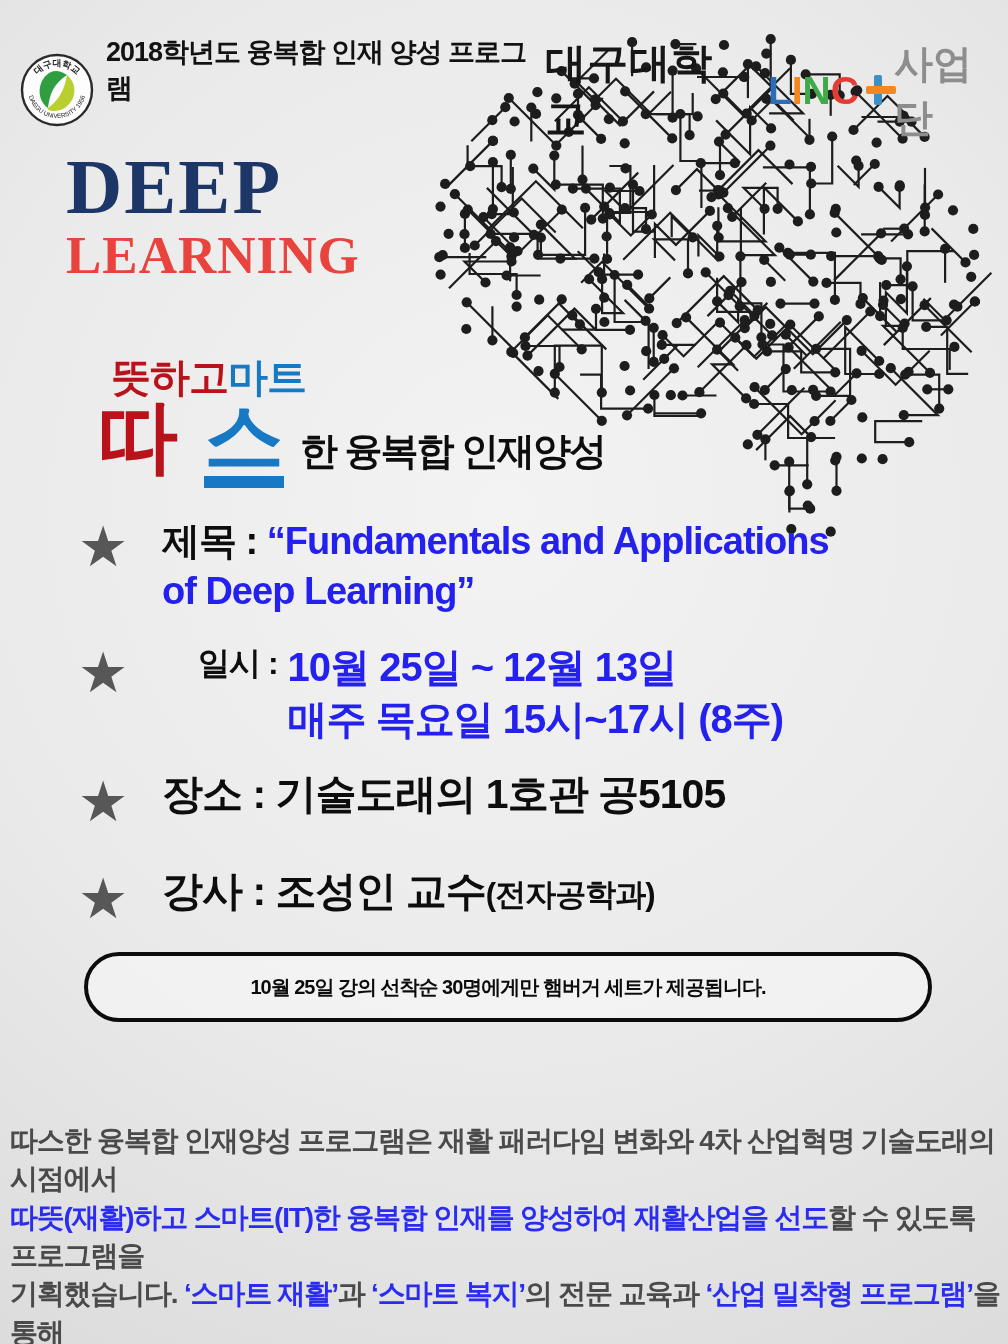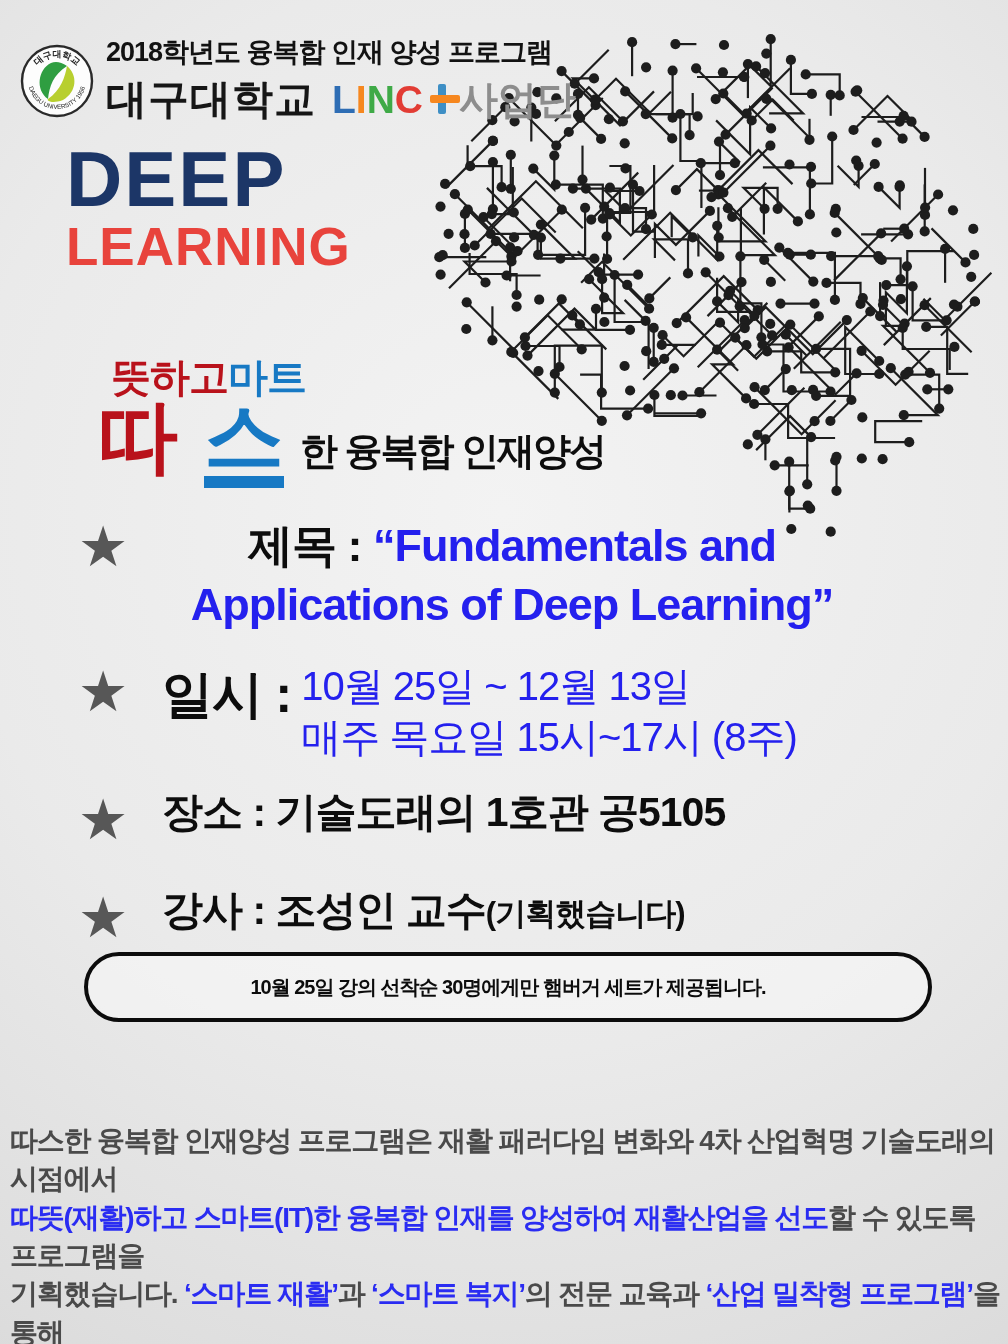--- a/index.html
+++ b/index.html
@@ -11,7 +11,7 @@
   
   .header{position:absolute; left:20px; top:34px; display:flex; align-items:center; gap:12px;}
   .emblem{width:74px; height:74px; flex:0 0 auto;}
-  .header-text{display:flex; flex-direction:column;}
+  .header-text{display:flex; flex-direction:row;}
   .program-line{font-size:27px; font-weight:bold; color:#121212; letter-spacing:-1px;}
   .brand-row{display:flex; align-items:center; gap:16px; margin-top:2px;}
   .univ-name{font-size:41px; font-weight:bold; color:#161616; letter-spacing:1px;}

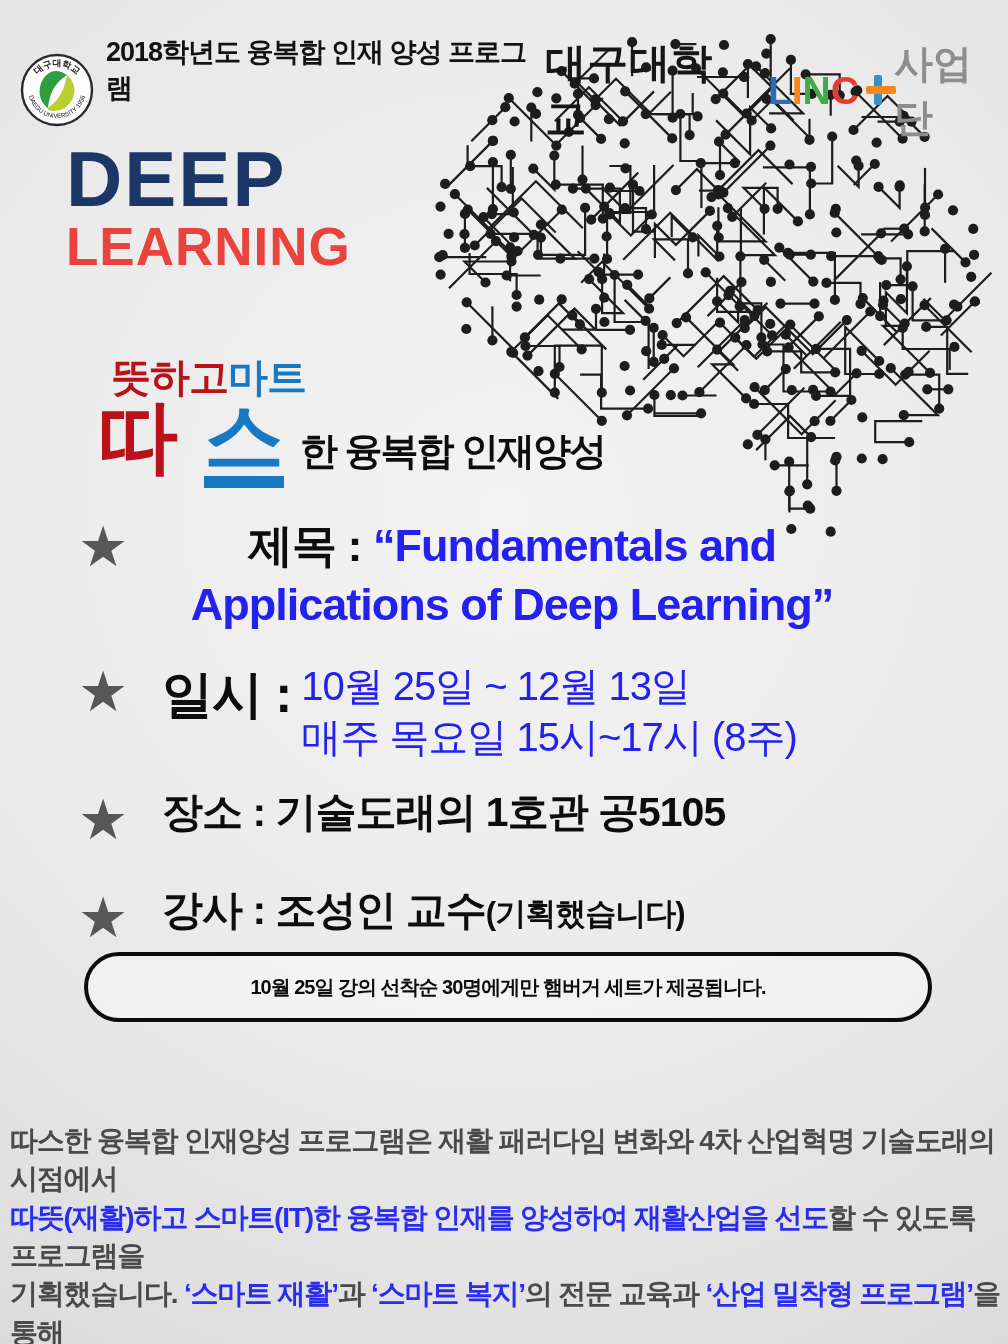--- a/index.html
+++ b/index.html
@@ -24,7 +24,7 @@
   
   .brain-svg{position:absolute; left:428px; top:8px; width:580px; height:560px;}
   
-  .title-block{position:absolute; left:66px; top:140px;}
+  .title-block{position:absolute; left:66px; top:148px;font-family:Liberation Serif, serif;}
   .title-deep{font-size:78px; font-weight:800; color:#1c3667; line-height:1.0; letter-spacing:2px;}
   .title-learning{font-size:53px; font-weight:600; color:#e8433c; line-height:1.1; letter-spacing:1px;}
   

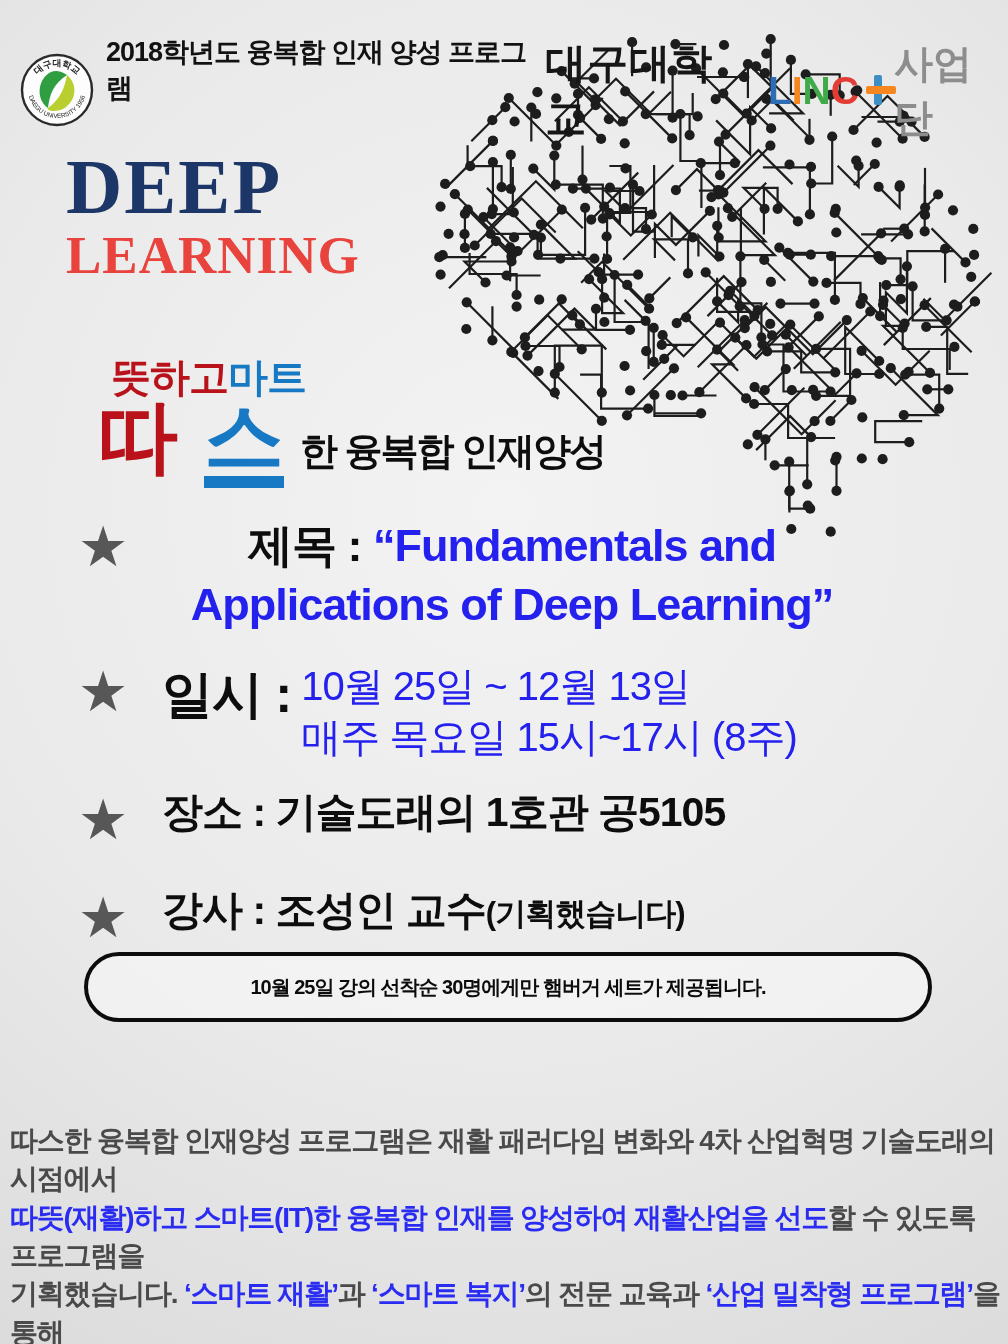--- a/index.html
+++ b/index.html
@@ -42,7 +42,7 @@
   .detail-row{display:flex; gap:26px; align-items:flex-start;}
   .star{font-size:56px; color:#575757; line-height:1.1; flex:0 0 66px; text-align:center;}
   .d-title{margin-bottom:26px;}
-  .d-title .txt{width:700px; font-size:45px; font-weight:bold; color:#0d0d0d; line-height:1.32; letter-spacing:-1px;text-align:center;}
+  .d-title .txt{width:700px; font-size:38px; font-weight:bold; color:#0d0d0d; line-height:1.32; letter-spacing:-1px;}
   .d-title .en{color:#2420ee; font-weight:600;}
   .d-date{margin-bottom:26px;}
   .d-date .label{font-size:51px; font-weight:bold; color:#0d0d0d; letter-spacing:-1px;}

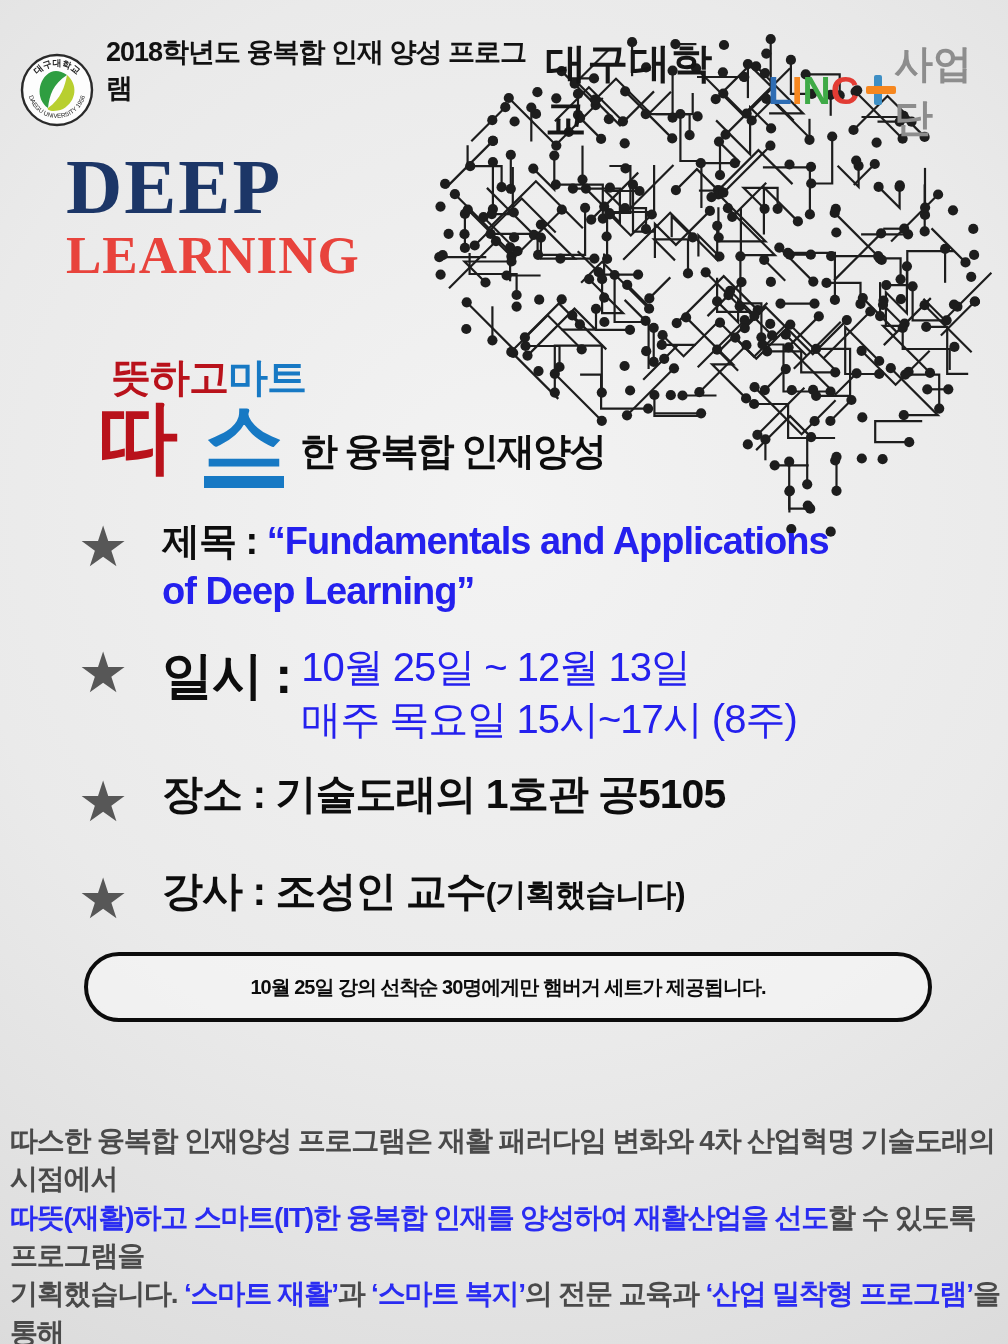--- a/index.html
+++ b/index.html
@@ -45,7 +45,7 @@
   .d-title .txt{width:700px; font-size:38px; font-weight:bold; color:#0d0d0d; line-height:1.32; letter-spacing:-1px;}
   .d-title .en{color:#2420ee; font-weight:600;}
   .d-date{margin-bottom:26px;}
-  .d-date .label{font-size:51px; font-weight:bold; color:#0d0d0d; letter-spacing:-1px;}
+  .d-date .label{font-size:32px; font-weight:bold; color:#0d0d0d; letter-spacing:-1px;margin-left:36px;}
   .d-date .val{display:inline-block; vertical-align:top; margin-left:10px;}
   .d-date .val div{font-size:40px; font-weight:normal; color:#2420ee; line-height:1.28; letter-spacing:-1px;}
   .d-place{margin-bottom:36px;}

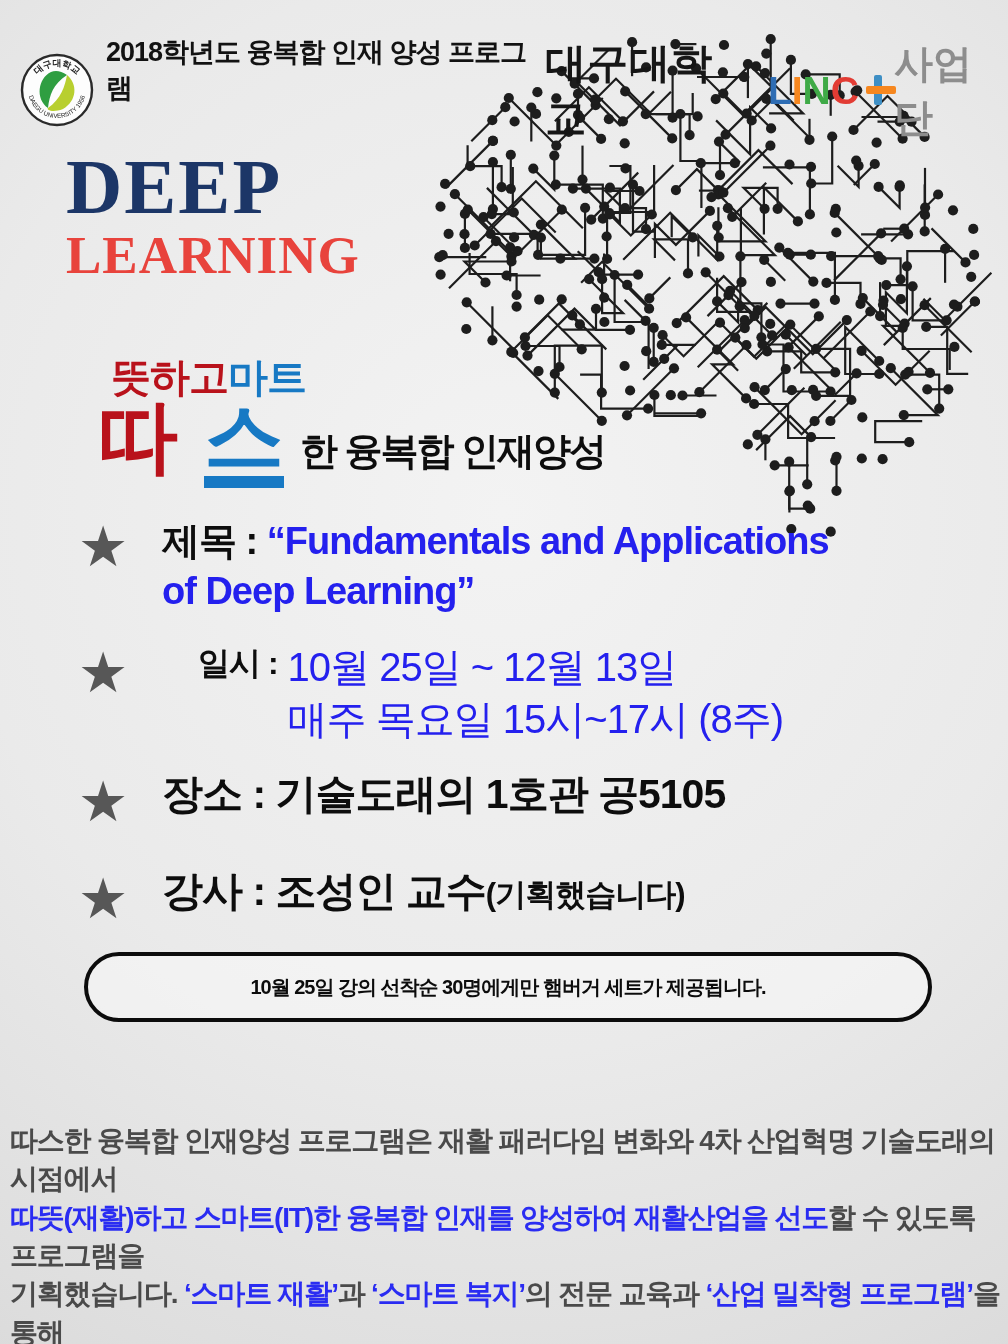--- a/index.html
+++ b/index.html
@@ -47,7 +47,7 @@
   .d-date{margin-bottom:26px;}
   .d-date .label{font-size:32px; font-weight:bold; color:#0d0d0d; letter-spacing:-1px;margin-left:36px;}
   .d-date .val{display:inline-block; vertical-align:top; margin-left:10px;}
-  .d-date .val div{font-size:40px; font-weight:normal; color:#2420ee; line-height:1.28; letter-spacing:-1px;}
+  .d-date .val div{font-size:40px; font-weight:bold; color:#2420ee; line-height:1.28; letter-spacing:-1px;}
   .d-place{margin-bottom:36px;}
   .d-place .txt, .d-prof .txt{font-size:41px; font-weight:bold; color:#0d0d0d; letter-spacing:-1px; line-height:1.15;}
   .d-prof .small{font-size:31px;}

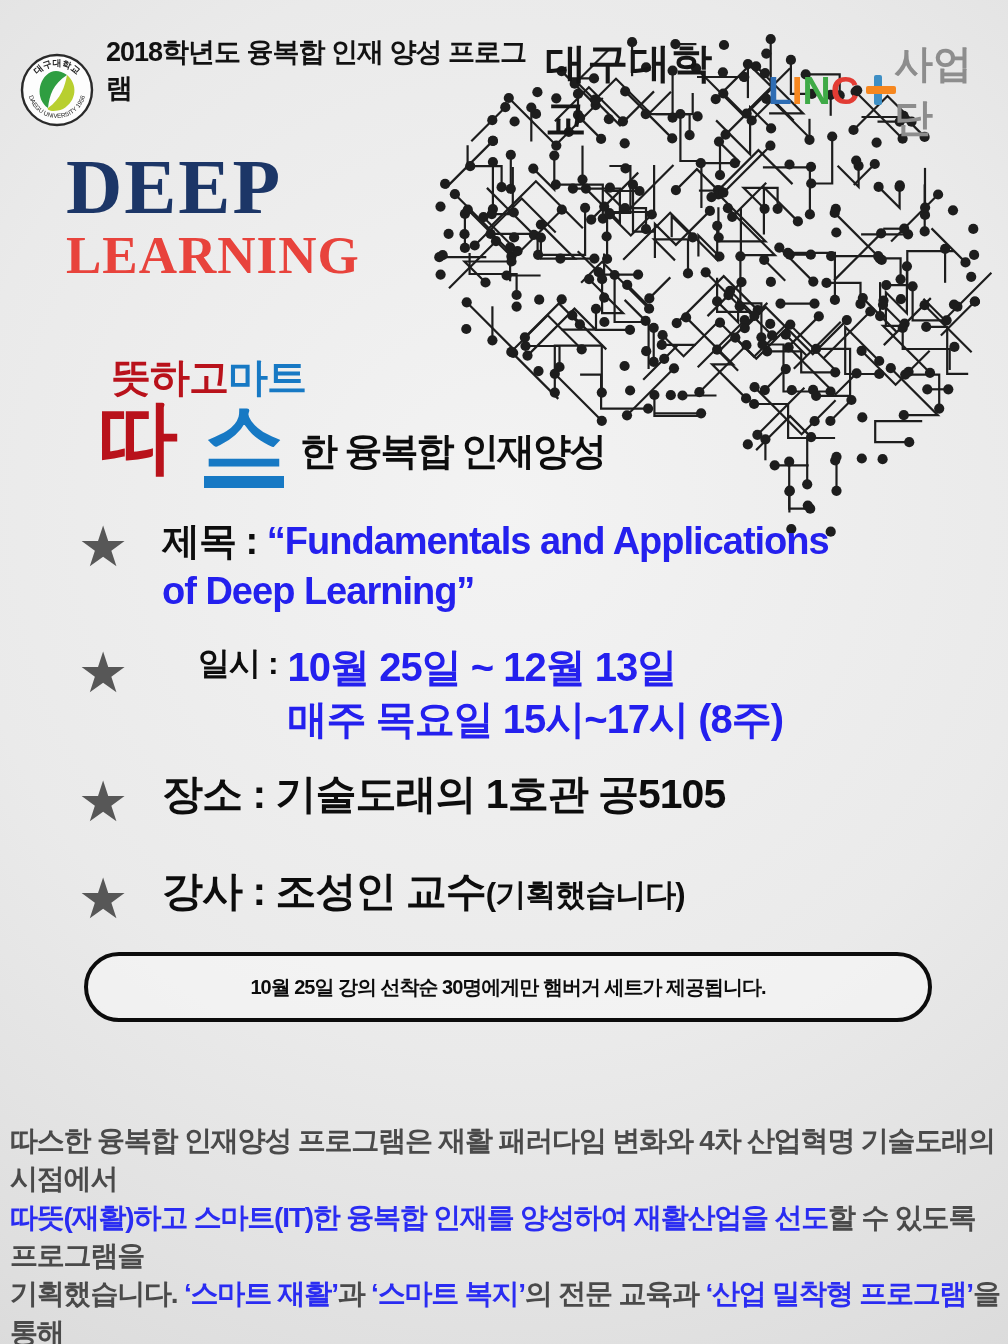--- a/index.html
+++ b/index.html
@@ -663,7 +663,7 @@
     </div>
     <div class="detail-row d-prof">
       <span class="star">★</span>
-      <div class="txt"><span>강사 : 조성인 교수</span><span class="small">(기획했습니다)</span></div>
+      <div class="txt"><span>강사 : 조성인 교수</span><span class="small">(전자공학과)</span></div>
     </div>
   </div>
 

